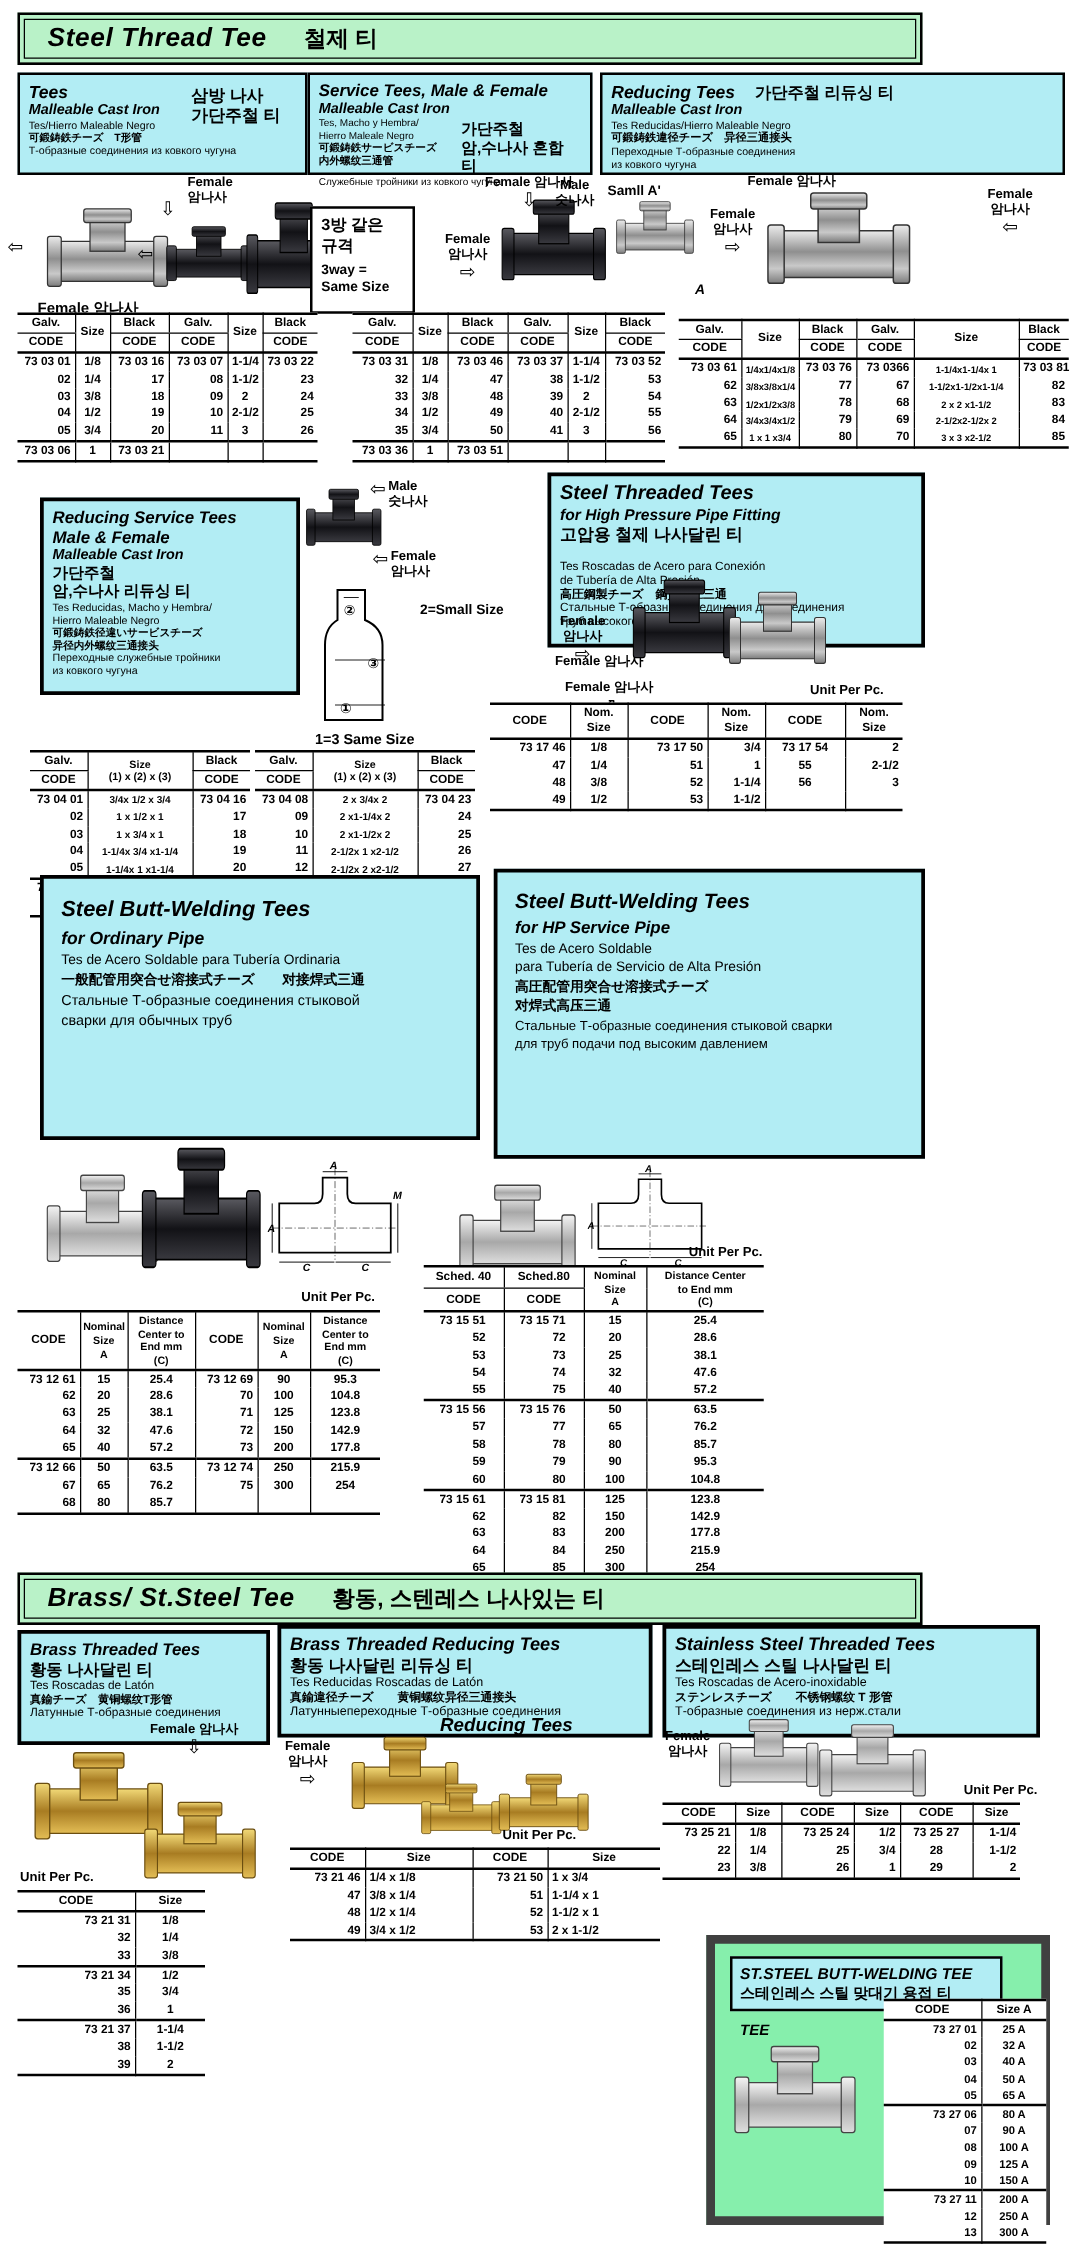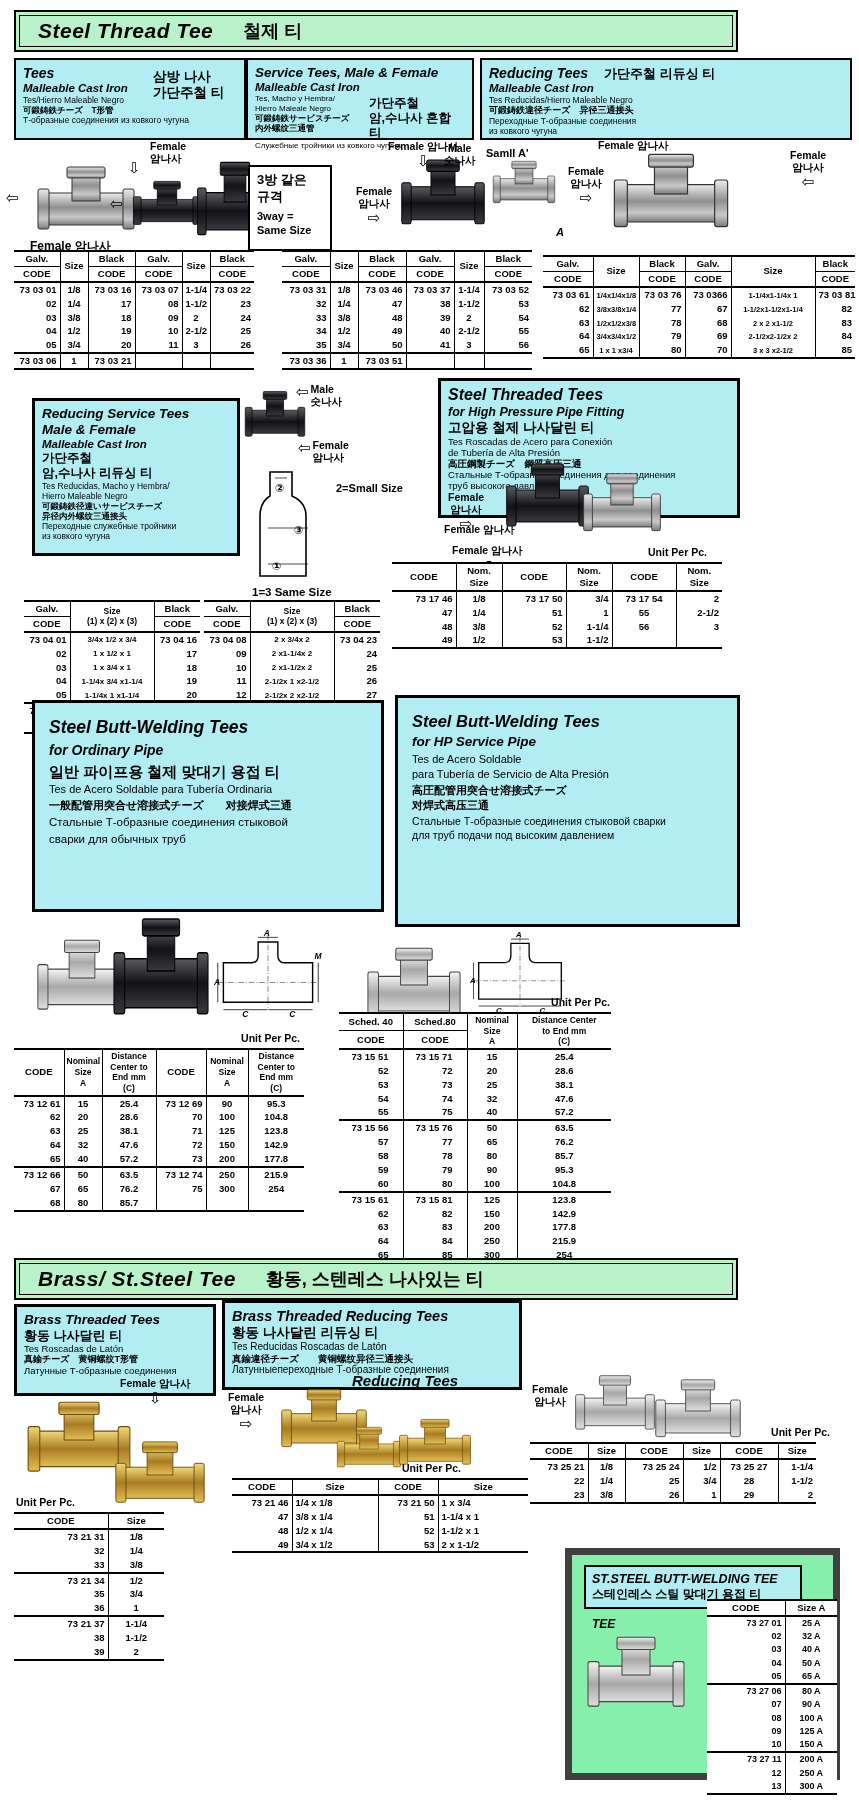--- a/index.html
+++ b/index.html
@@ -494,7 +494,7 @@
     <span class="bt" style="font-size:16px">Steel Threaded Tees</span>
     <span class="bt" style="font-size:12.5px">for High Pressure Pipe Fitting</span>
     <span class="bk" style="font-size:13.5px">고압용 철제 나사달린 티</span>
-    <span class="bs" style="font-size:9.5px;margin-top:0">Tes Roscadas de Acero para Conexión</span>
+    <span class="bs" style="font-size:9.5px;margin-top:12px">Tes Roscadas de Acero para Conexión</span>
     <span class="bs" style="font-size:9.5px">de Tubería de Alta Presión</span>
     <span class="bk" style="font-size:9.5px">高圧鋼製チーズ　鋼質高圧三通</span>
     <span class="bs" style="font-size:9.5px">Стальные Т-образные соединения для соединения</span>

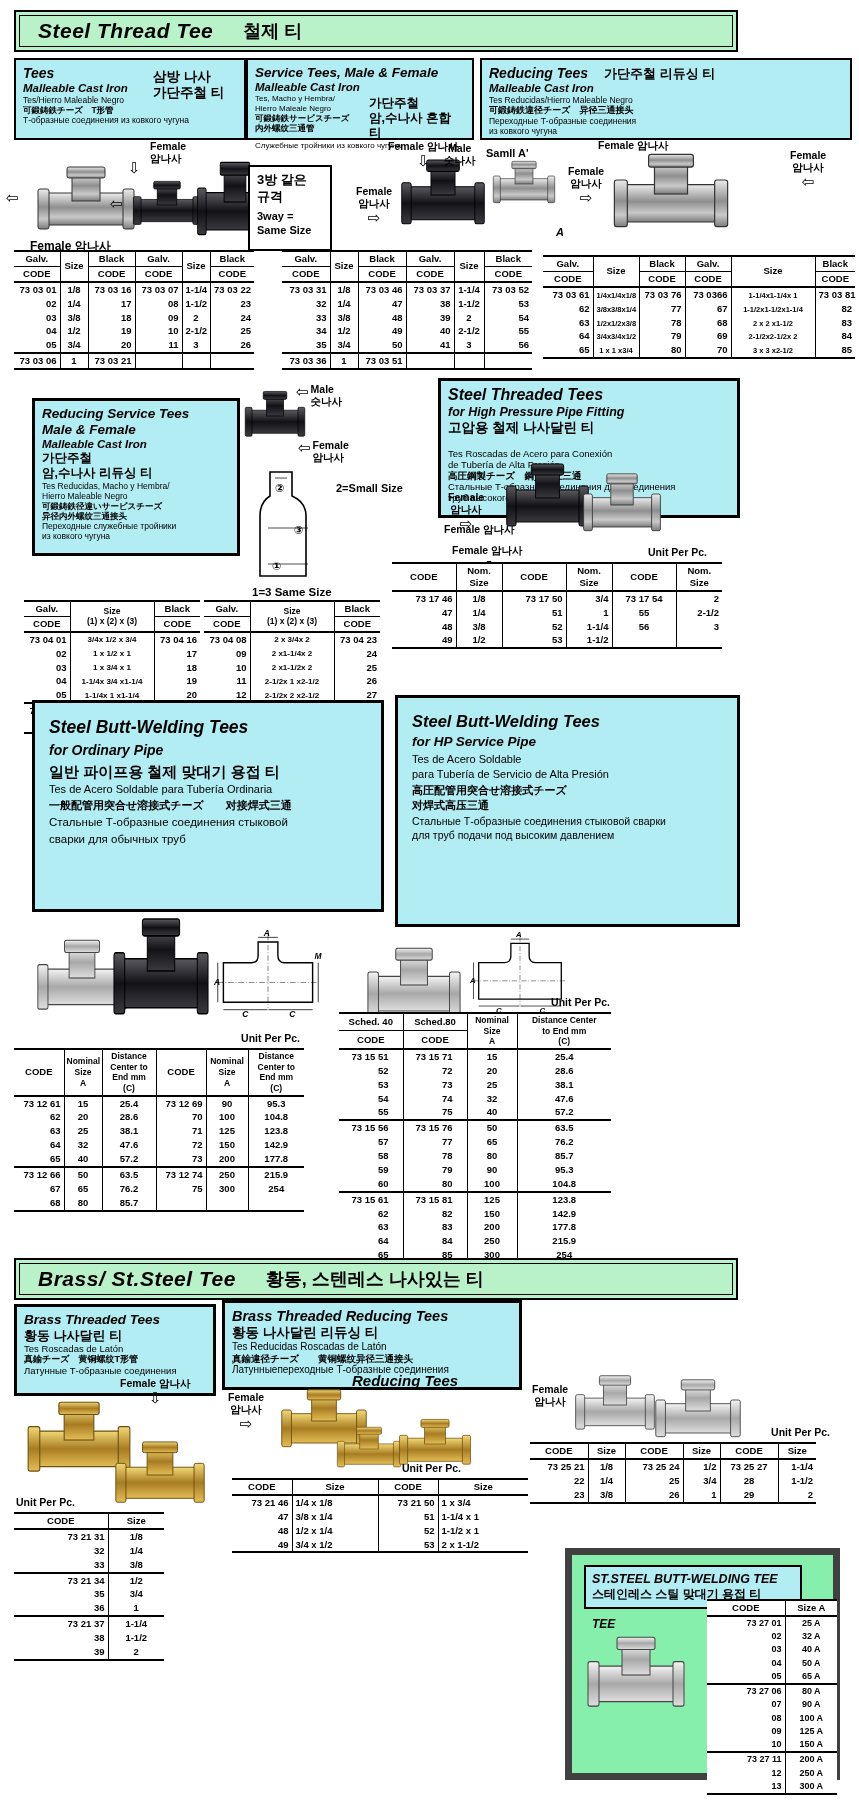--- a/index.html
+++ b/index.html
@@ -700,7 +700,6 @@
   <div class="ibox ibox3 abs" style="left:32px;top:700px;width:352px;height:212px;padding:12px 14px;line-height:1.45">
     <span class="bt" style="font-size:17.5px">Steel Butt-Welding Tees</span>
     <span class="bt" style="font-size:14px">for Ordinary Pipe</span>
-    <span class="bk" style="font-size:15px">일반 파이프용 철제 맞대기 용접 티</span>
     <span class="bs" style="font-size:11px">Tes de Acero Soldable para Tubería Ordinaria</span>
     <span class="bk" style="font-size:11px">一般配管用突合せ溶接式チーズ　　对接焊式三通</span>
     <span class="bs" style="font-size:11.5px">Стальные Т-образные соединения стыковой</span>

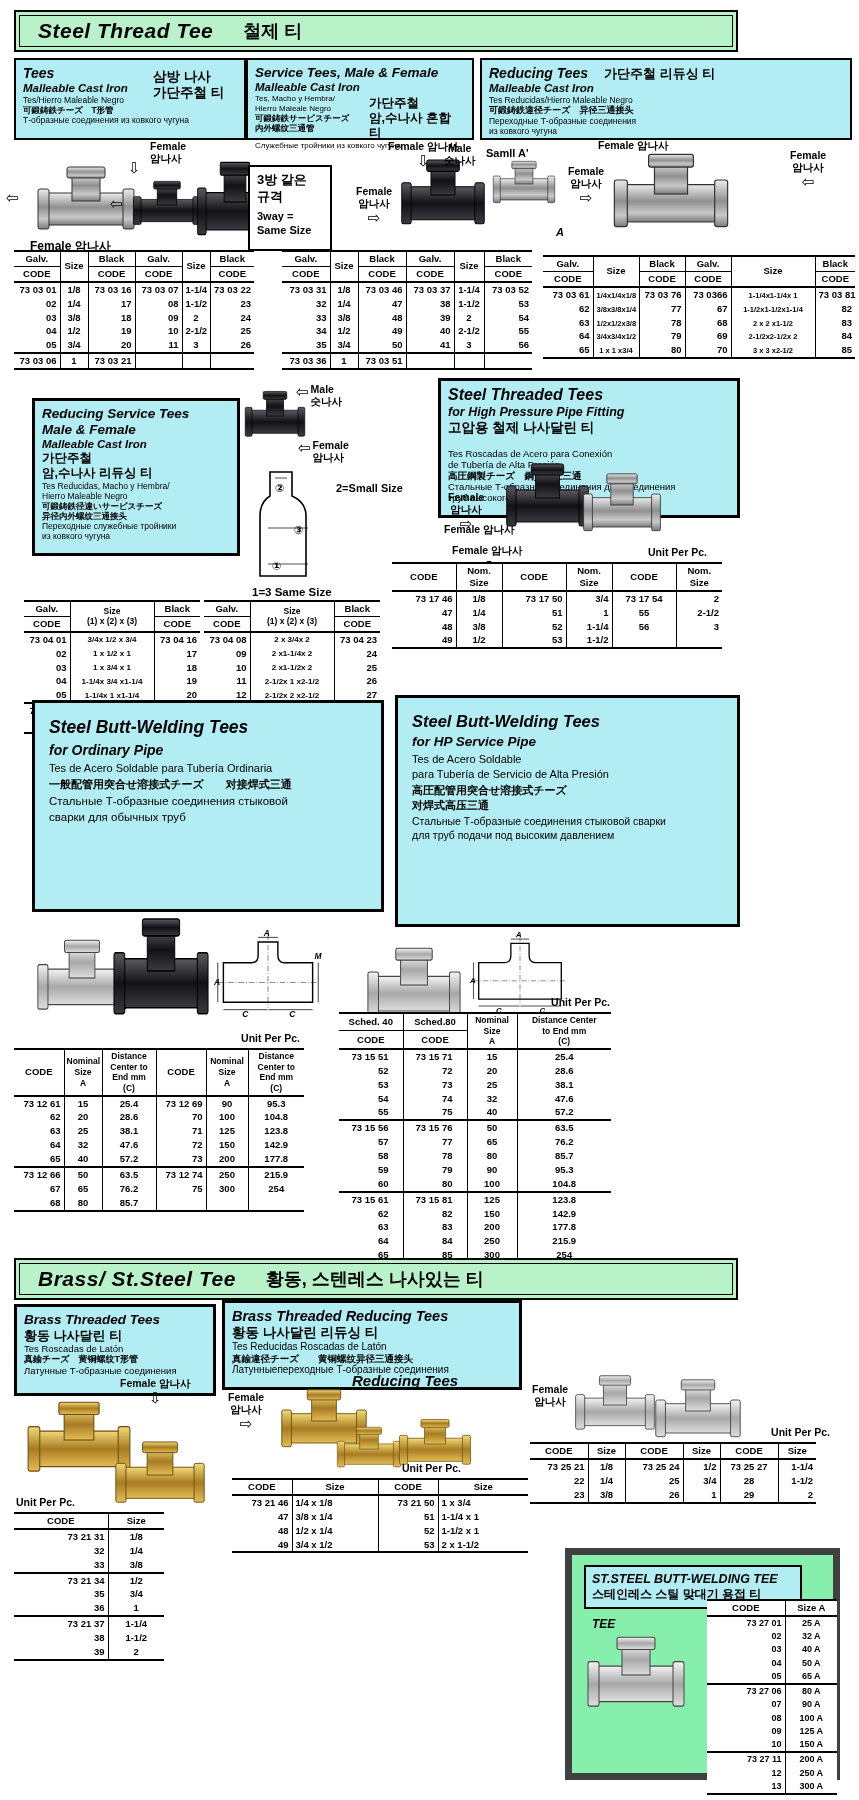--- a/index.html
+++ b/index.html
@@ -1003,6 +1003,13 @@
     <span class="bs" style="font-size:10px">Латунныепереходные Т-образные соединения</span>
   </div>
 
+  <div class="ibox ibox3 abs" style="left:530px;top:1300px;width:302px;height:90px">
+    <span class="bt" style="font-size:14.5px">Stainless Steel Threaded  Tees</span>
+    <span class="bk" style="font-size:13.5px">스테인레스 스틸 나사달린 티</span>
+    <span class="bs" style="font-size:10px">Tes Roscadas de Acero-inoxidable</span>
+    <span class="bk" style="font-size:9.5px">ステンレスチーズ　　不锈钢螺纹 T 形管</span>
+    <span class="bs" style="font-size:10px">Т-образные соединения из нерж.стали</span>
+  </div>
 
   <svg class="abs" style="left:26px;top:1400px" width="106" height="80" viewBox="0 0 100 72" preserveAspectRatio="none">
       <use href="#teeShape" fill="url(#gBrass)" stroke="#6b4e10" stroke-width="1"></use>

